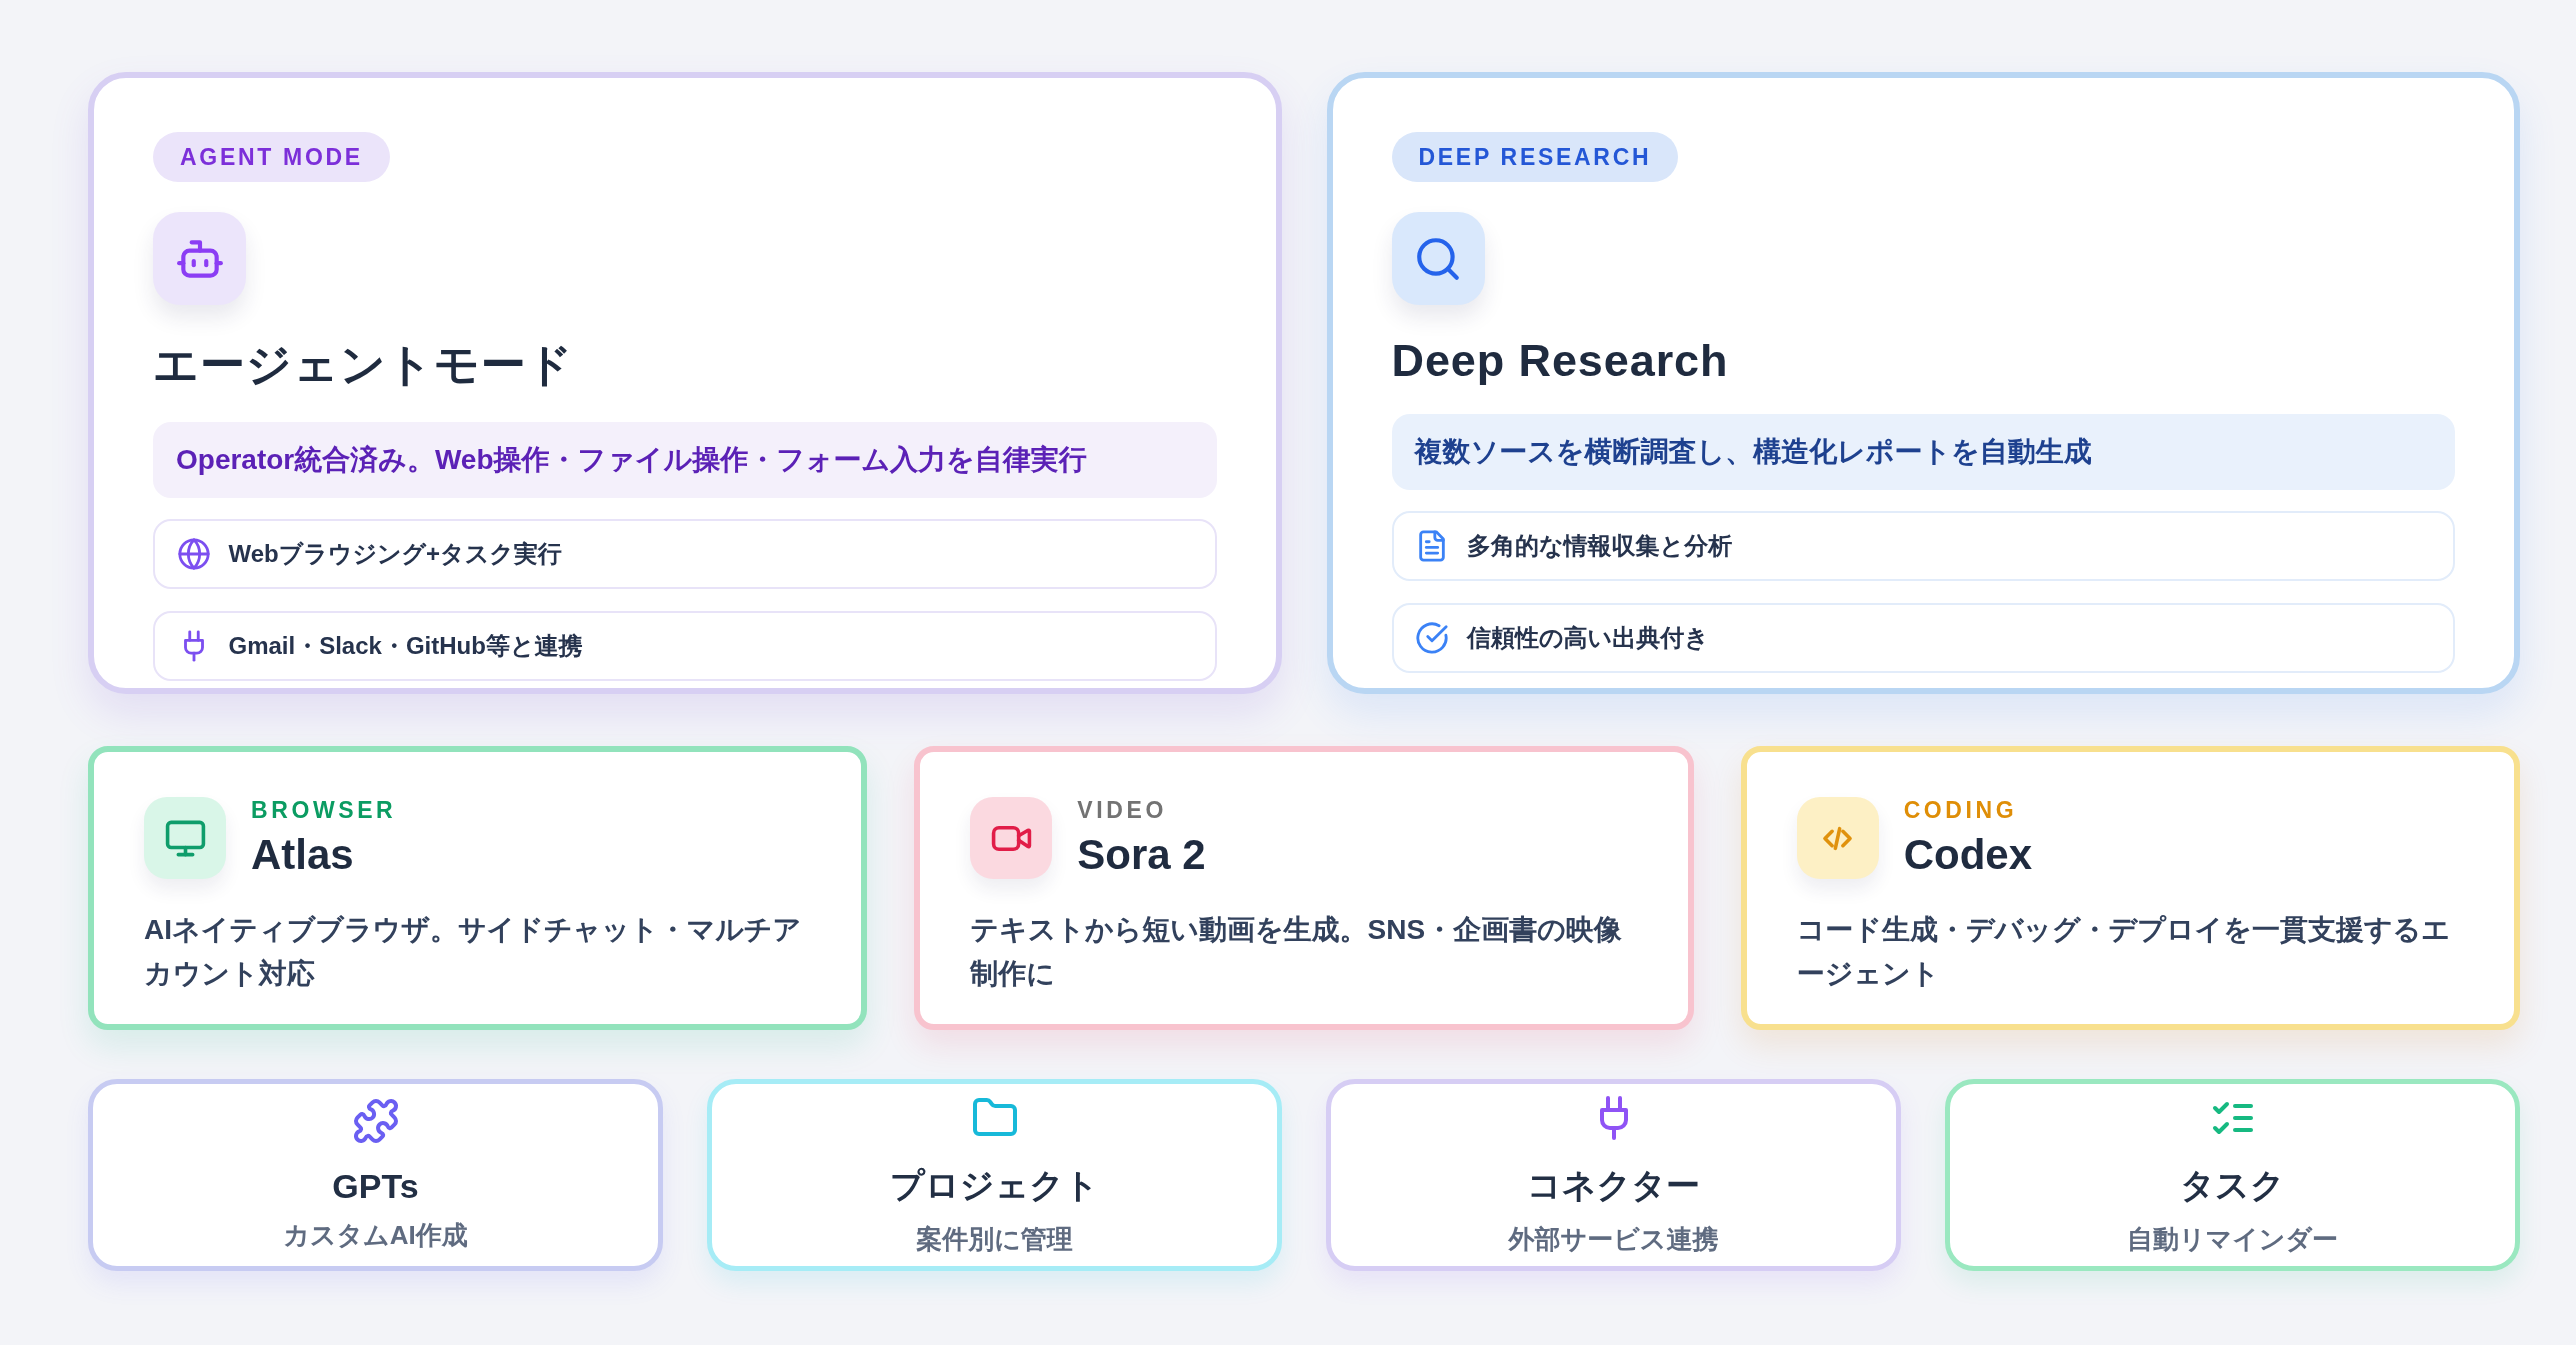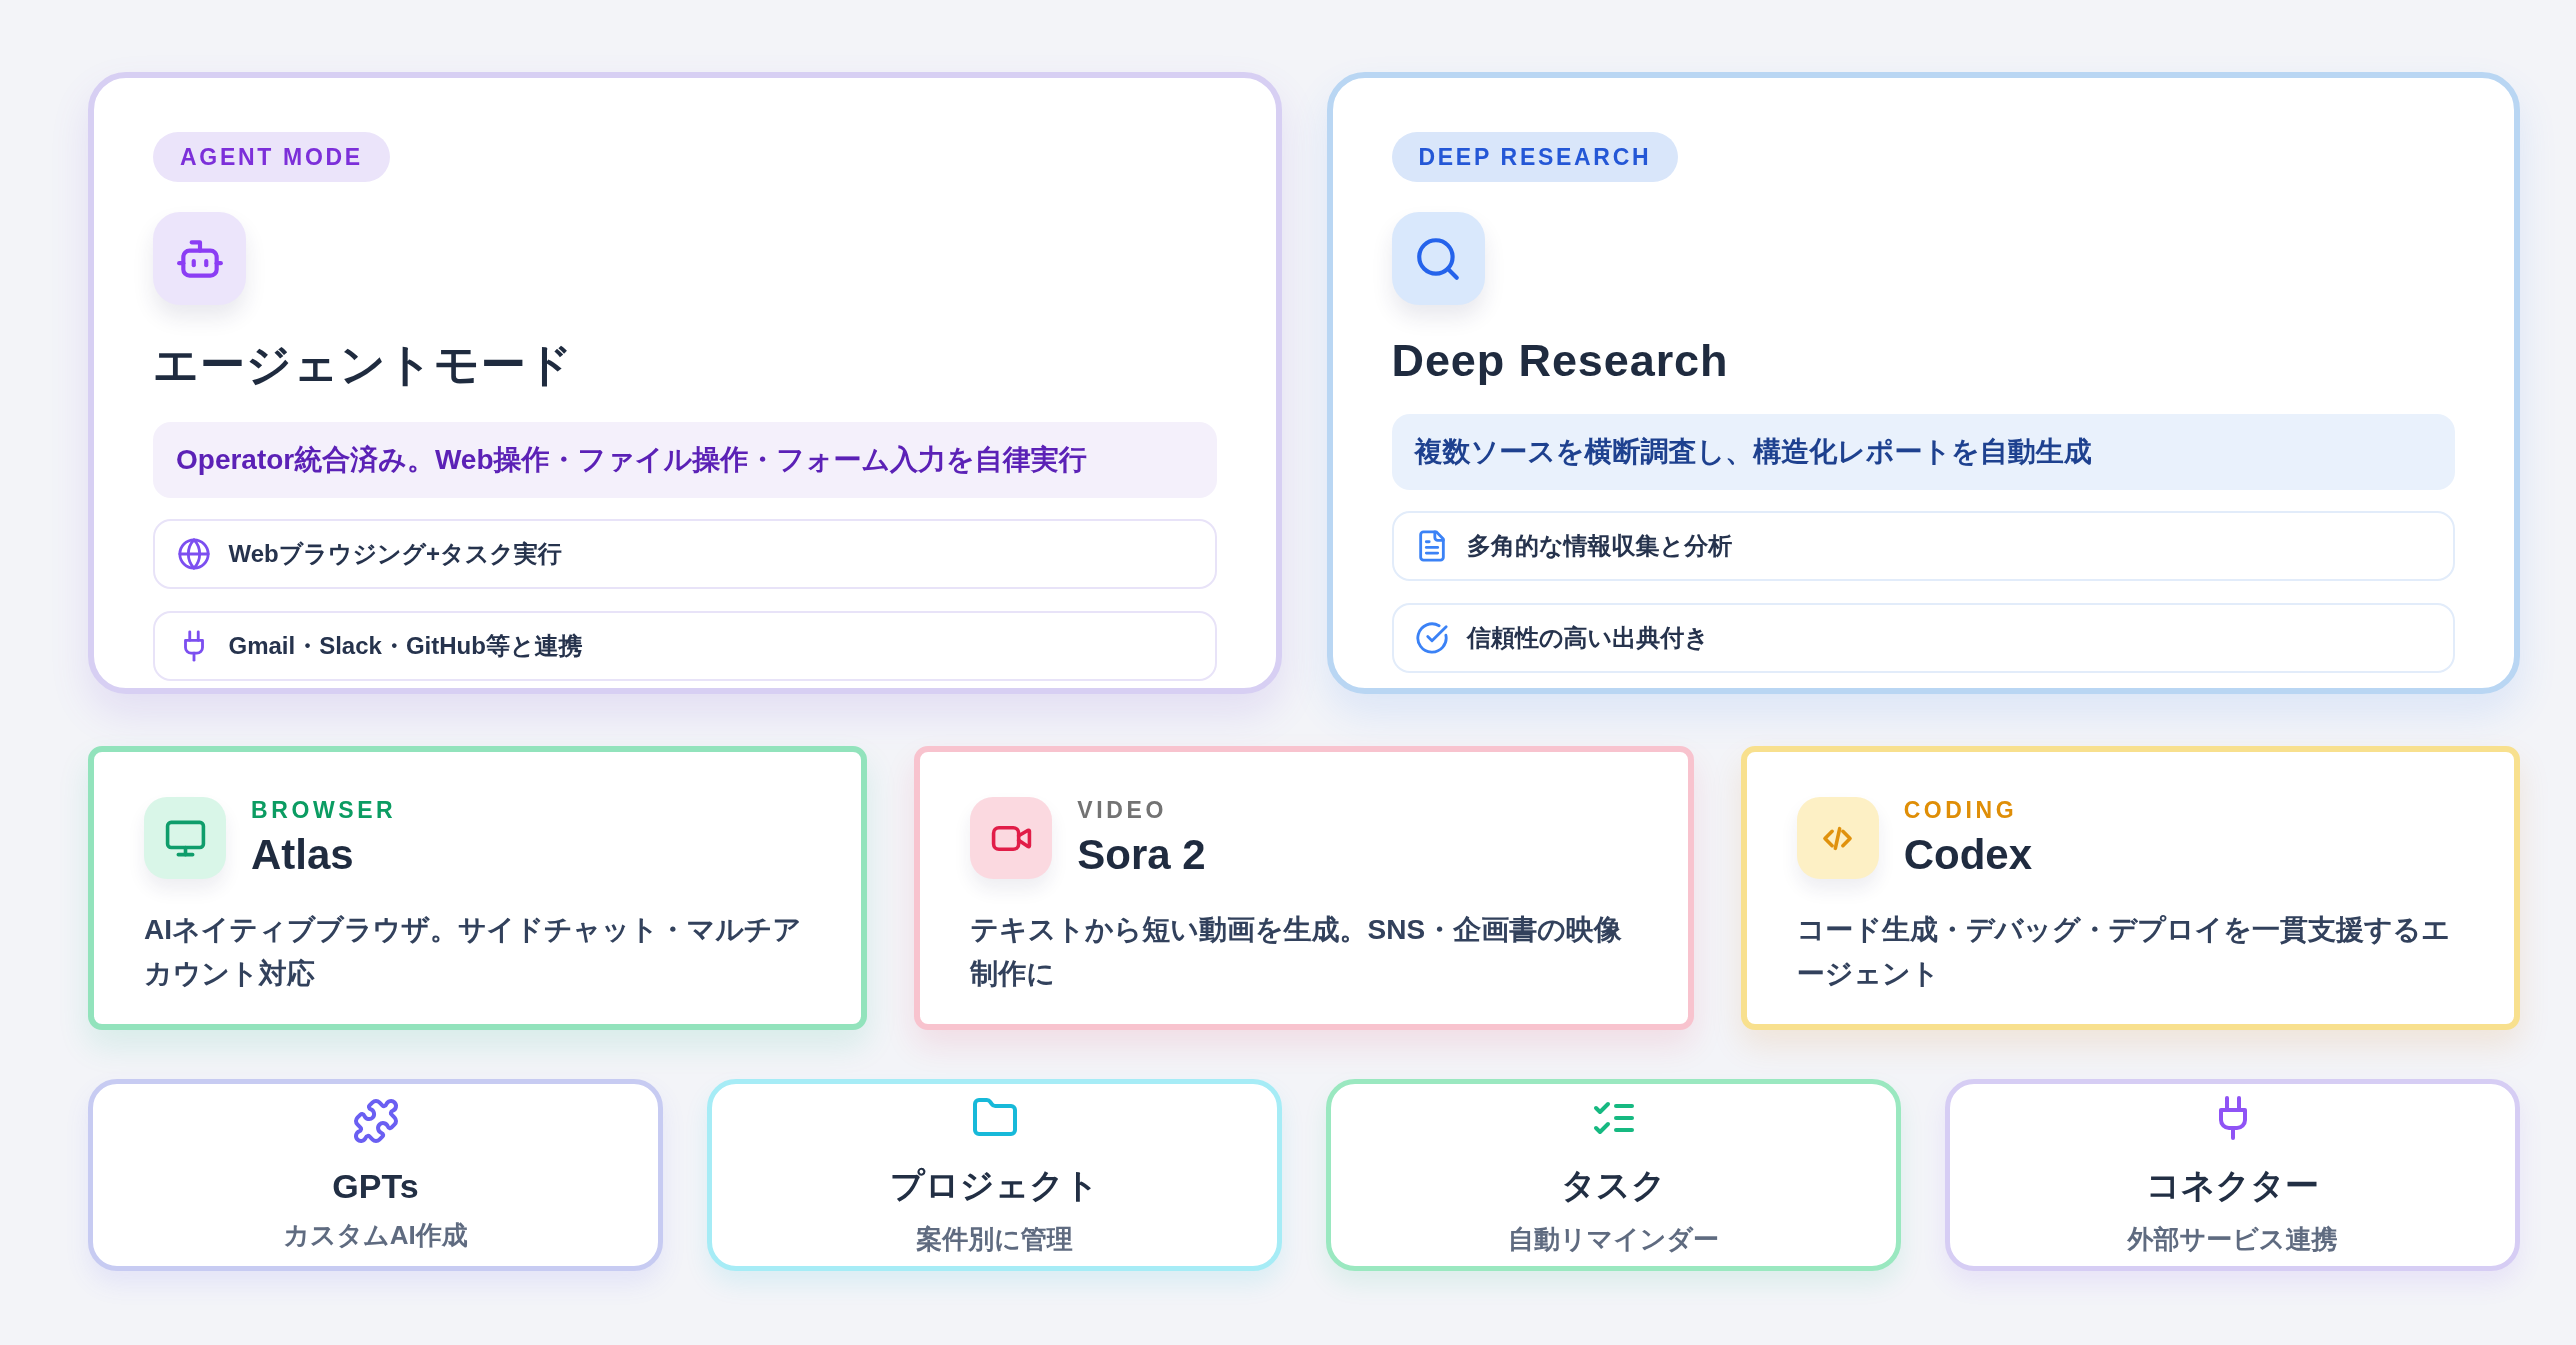--- a/index.html
+++ b/index.html
@@ -74,7 +74,7 @@
   .row-products{margin-top:52px;display:grid;grid-template-columns:repeat(3,1fr);gap:47px;}
   .product-card{
     height:284px;box-sizing:border-box;
-    background:#ffffff;border-radius:14px;
+    background:#ffffff;border-radius:20px;
     padding:45px 50px;
   }
   .product-card.atlas{border:6.3px solid #92e3bc;box-shadow:0 16px 32px rgba(16,185,129,.12);}

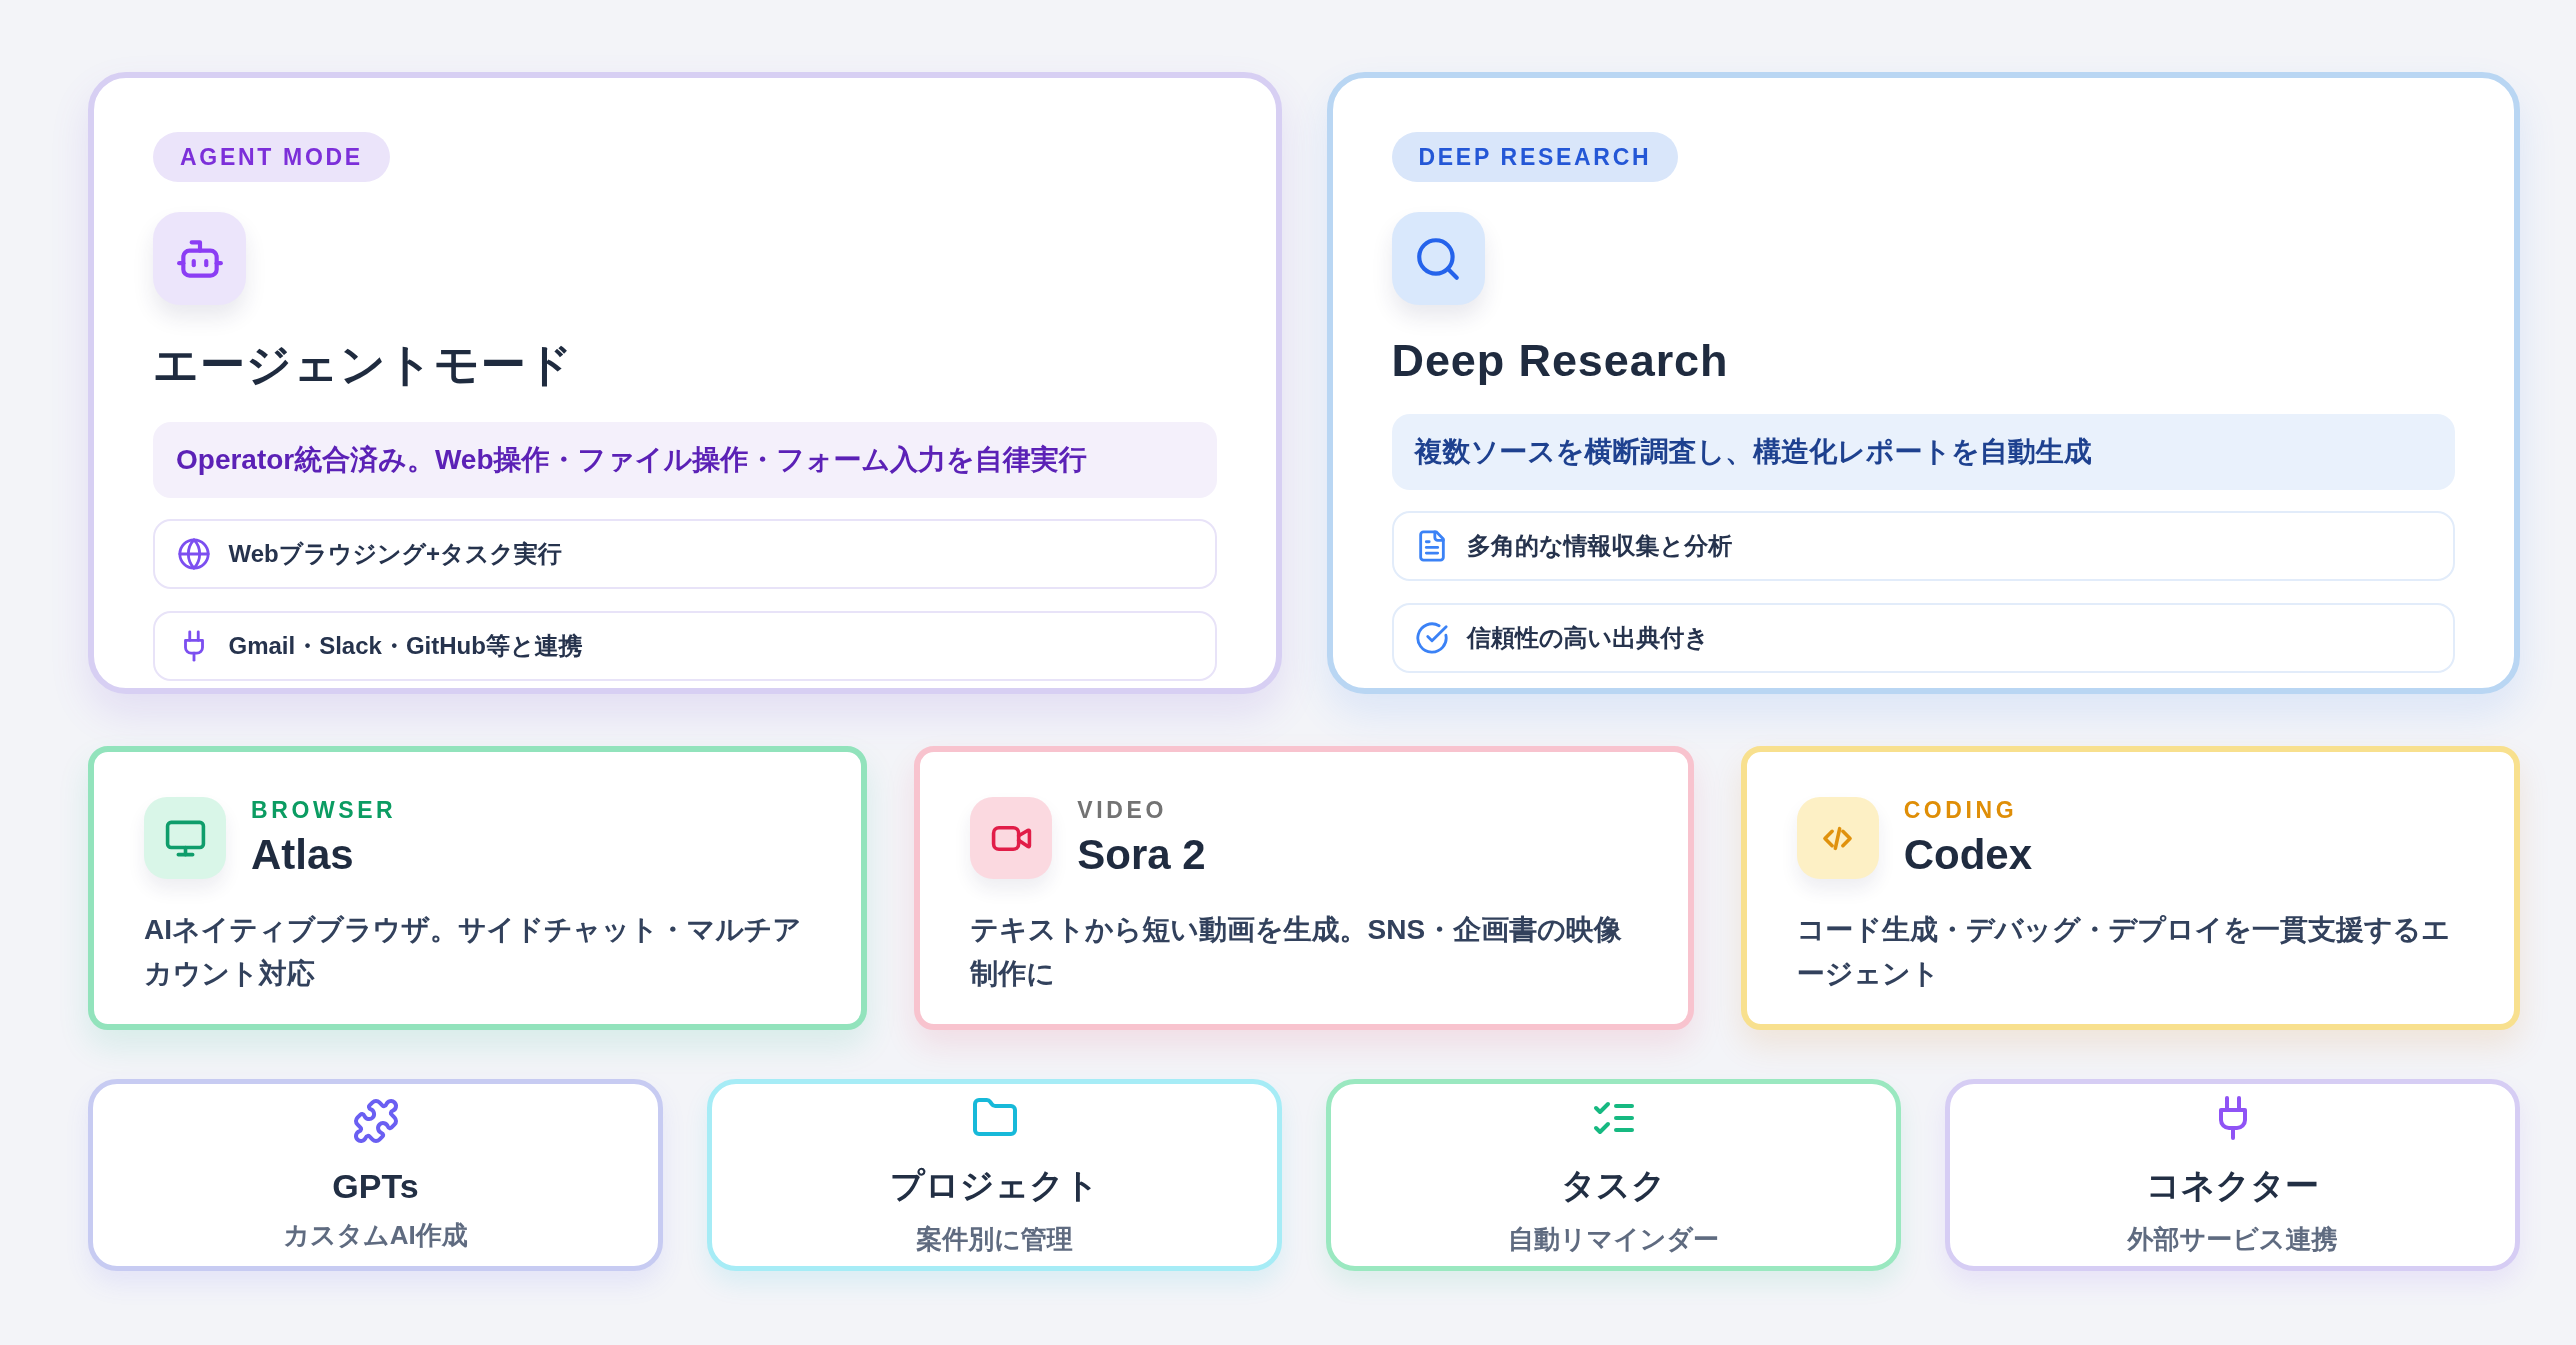--- a/index.html
+++ b/index.html
@@ -272,6 +272,19 @@
       <div class="shortcut-sub">案件別に管理</div>
     </div>
 
+    <div class="shortcut-card connectors">
+      <div class="shortcut-icon">
+        <svg width="48" height="48" viewBox="0 0 24 24" fill="none" stroke="currentColor" stroke-width="2" stroke-linecap="round" stroke-linejoin="round">
+          <path d="M12 22v-5"></path>
+            <path d="M9 8V2"></path>
+            <path d="M15 8V2"></path>
+            <path d="M18 8v5a4 4 0 0 1-4 4h-4a4 4 0 0 1-4-4V8z"></path>
+        </svg>
+      </div>
+      <div class="shortcut-title">コネクター</div>
+      <div class="shortcut-sub">外部サービス連携</div>
+    </div>
+
     <div class="shortcut-card tasks">
       <div class="shortcut-icon">
         <svg width="48" height="48" viewBox="0 0 24 24" fill="none" stroke="currentColor" stroke-width="2" stroke-linecap="round" stroke-linejoin="round">
@@ -285,19 +298,6 @@
       <div class="shortcut-title">タスク</div>
       <div class="shortcut-sub">自動リマインダー</div>
     </div>
-
-    <div class="shortcut-card connectors">
-      <div class="shortcut-icon">
-        <svg width="48" height="48" viewBox="0 0 24 24" fill="none" stroke="currentColor" stroke-width="2" stroke-linecap="round" stroke-linejoin="round">
-          <path d="M12 22v-5"></path>
-            <path d="M9 8V2"></path>
-            <path d="M15 8V2"></path>
-            <path d="M18 8v5a4 4 0 0 1-4 4h-4a4 4 0 0 1-4-4V8z"></path>
-        </svg>
-      </div>
-      <div class="shortcut-title">コネクター</div>
-      <div class="shortcut-sub">外部サービス連携</div>
-    </div>
   </div>
 
 </div>

